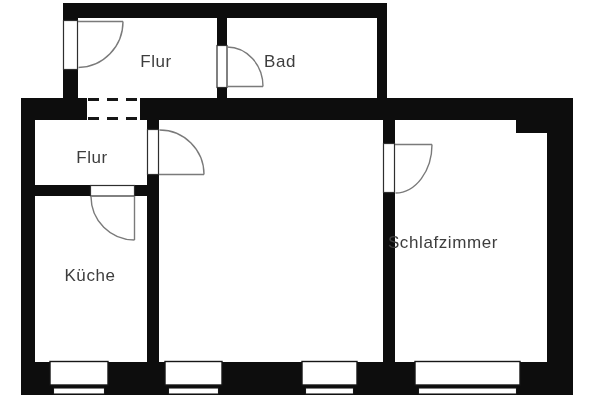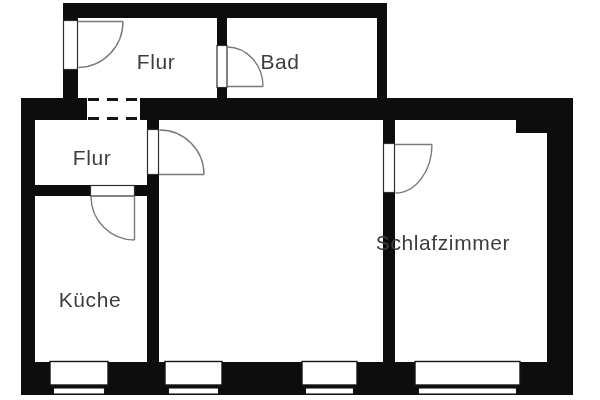--- a/index.html
+++ b/index.html
@@ -18,7 +18,7 @@
   .wall{position:absolute;background:var(--wall);}
   .room-label{
     position:absolute;transform:translate(-50%,-50%);
-    font-size:21px;font-weight:300;letter-spacing:0.6px;
+    font-size:17px;font-weight:300;letter-spacing:0.6px;
     color:var(--label_text);white-space:nowrap;
   }
   svg.overlay{position:absolute;left:0;top:0;pointer-events:none;}

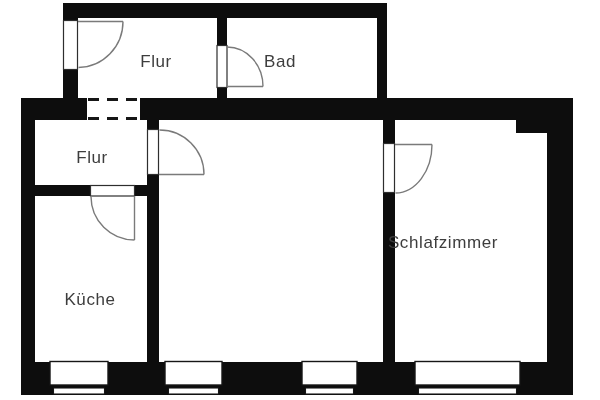--- a/index.html
+++ b/index.html
@@ -112,7 +112,7 @@
   <div class="room-label" style="left:156px;top:62px;">Flur</div>
   <div class="room-label" style="left:280px;top:62px;">Bad</div>
   <div class="room-label" style="left:92px;top:158px;">Flur</div>
-  <div class="room-label" style="left:90px;top:276px;margin-top:24px;">Küche</div>
+  <div class="room-label" style="left:90px;top:276px;">Küche</div>
   <div class="room-label" style="left:443px;top:243px;">Schlafzimmer</div>
 
 </div>

